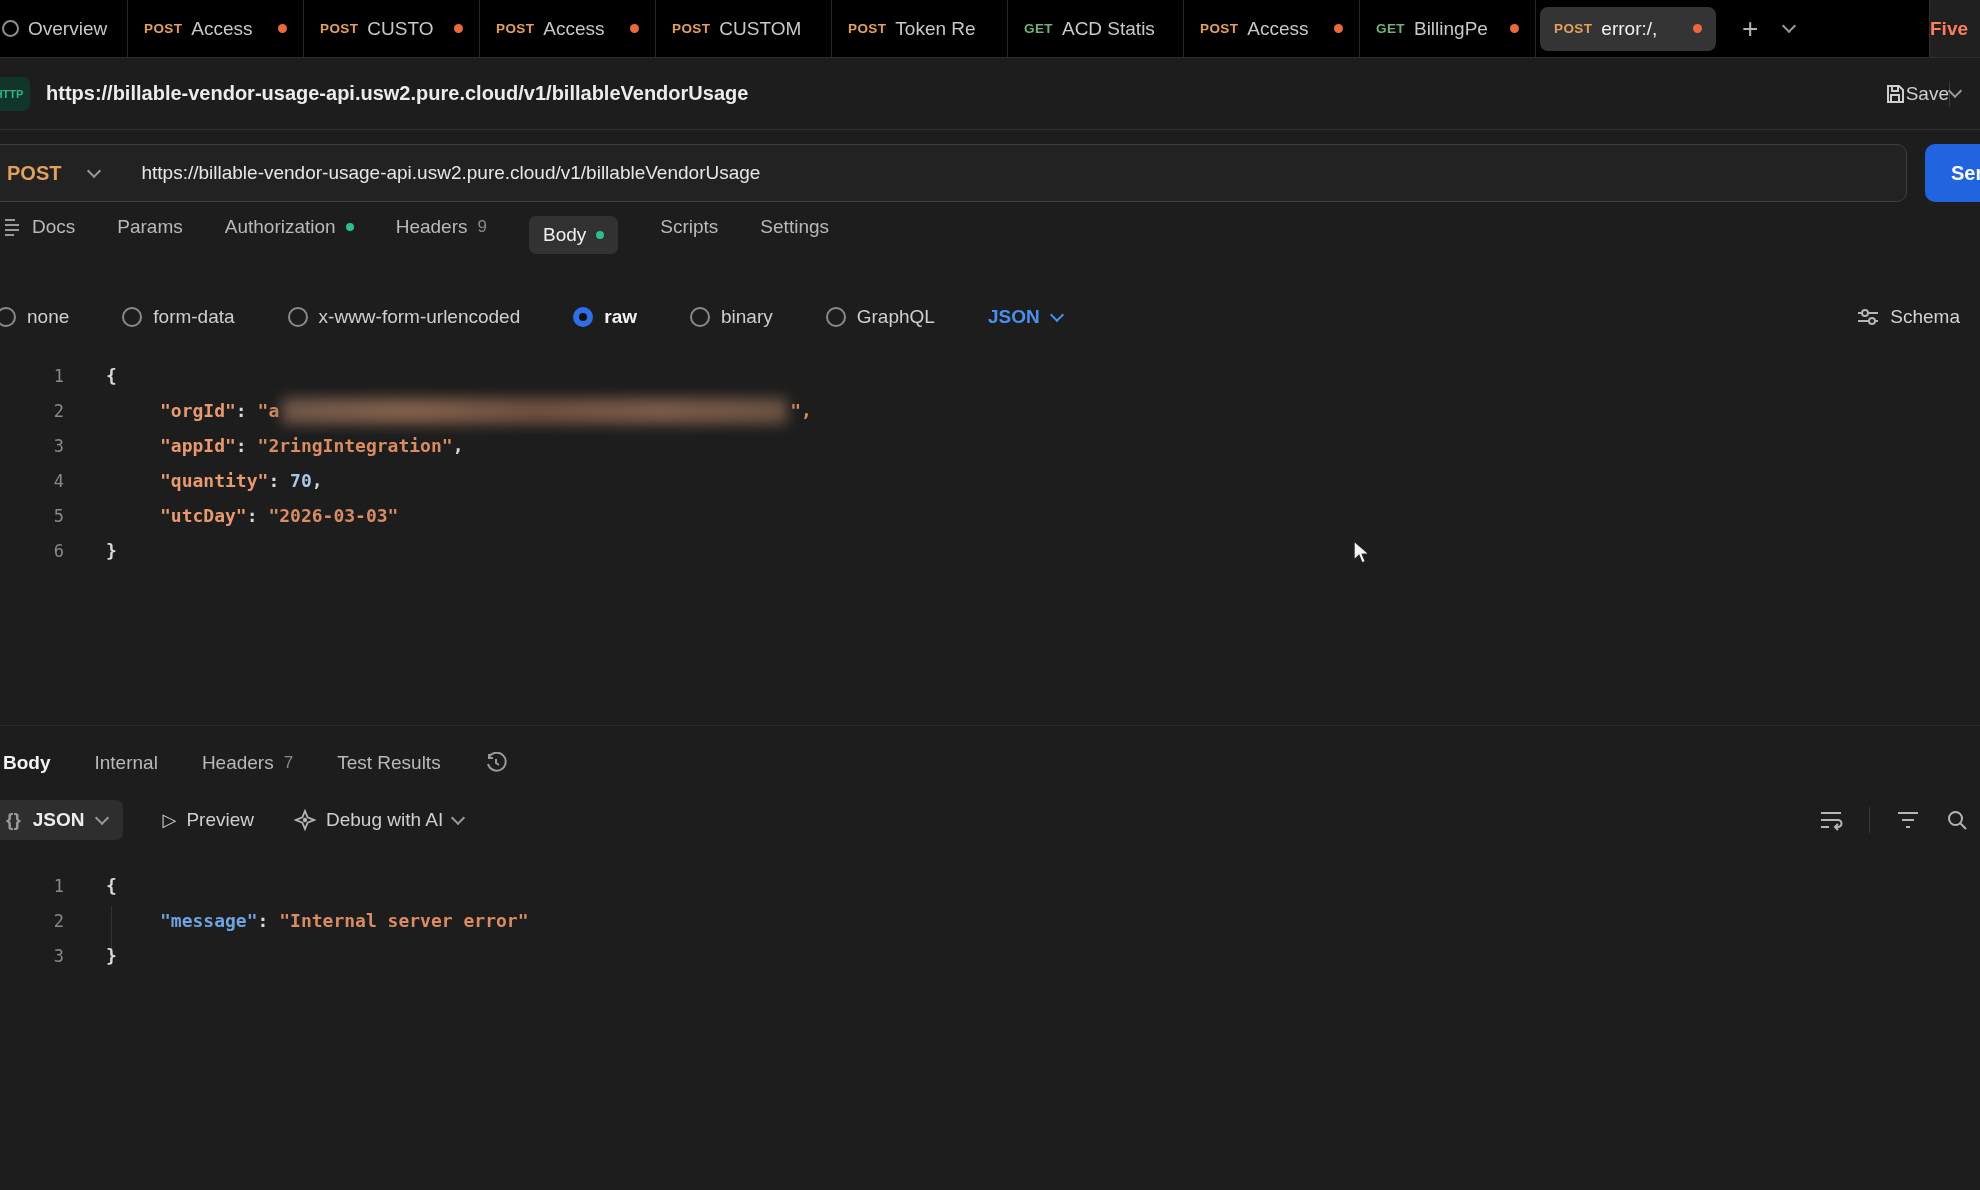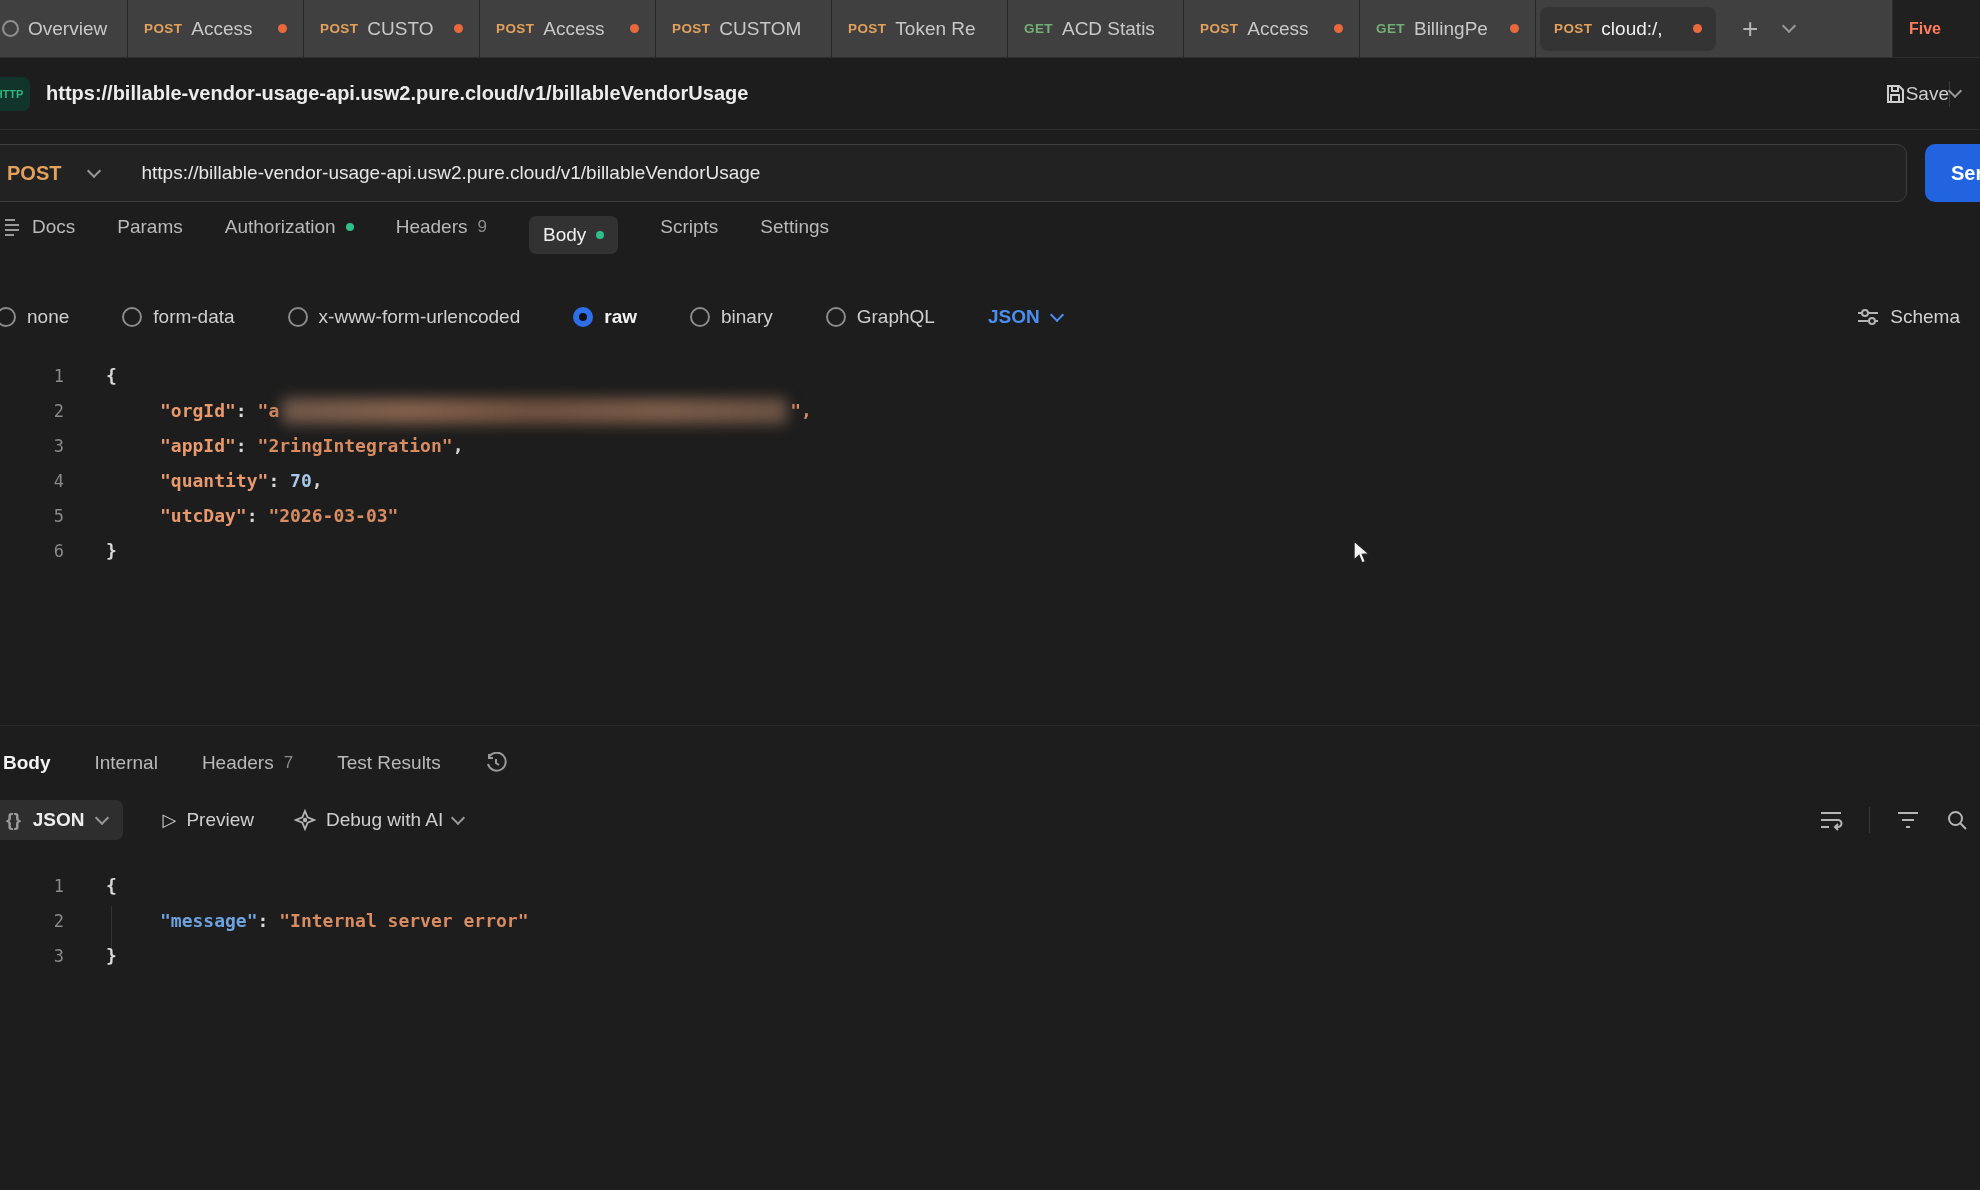--- a/index.html
+++ b/index.html
@@ -8,7 +8,7 @@
        font-family:"Liberation Sans",sans-serif;color:#d9d9d9}
 
   
-  .tabbar{display:flex;align-items:stretch;height:58px;background:#404040;border-bottom:1px solid #2e2e2e}
+  .tabbar{display:flex;align-items:stretch;height:58px;background:#000000;border-bottom:1px solid #2e2e2e}
   .tabs-scroll{display:flex;margin-left:-14px;flex:0 0 auto}
   .tab{display:flex;align-items:center;gap:9px;width:176px;padding:0 16px;border-right:1px solid #272727;
        color:#c8c8c8;font-size:19px;white-space:nowrap;overflow:hidden;flex:0 0 auto;cursor:pointer}

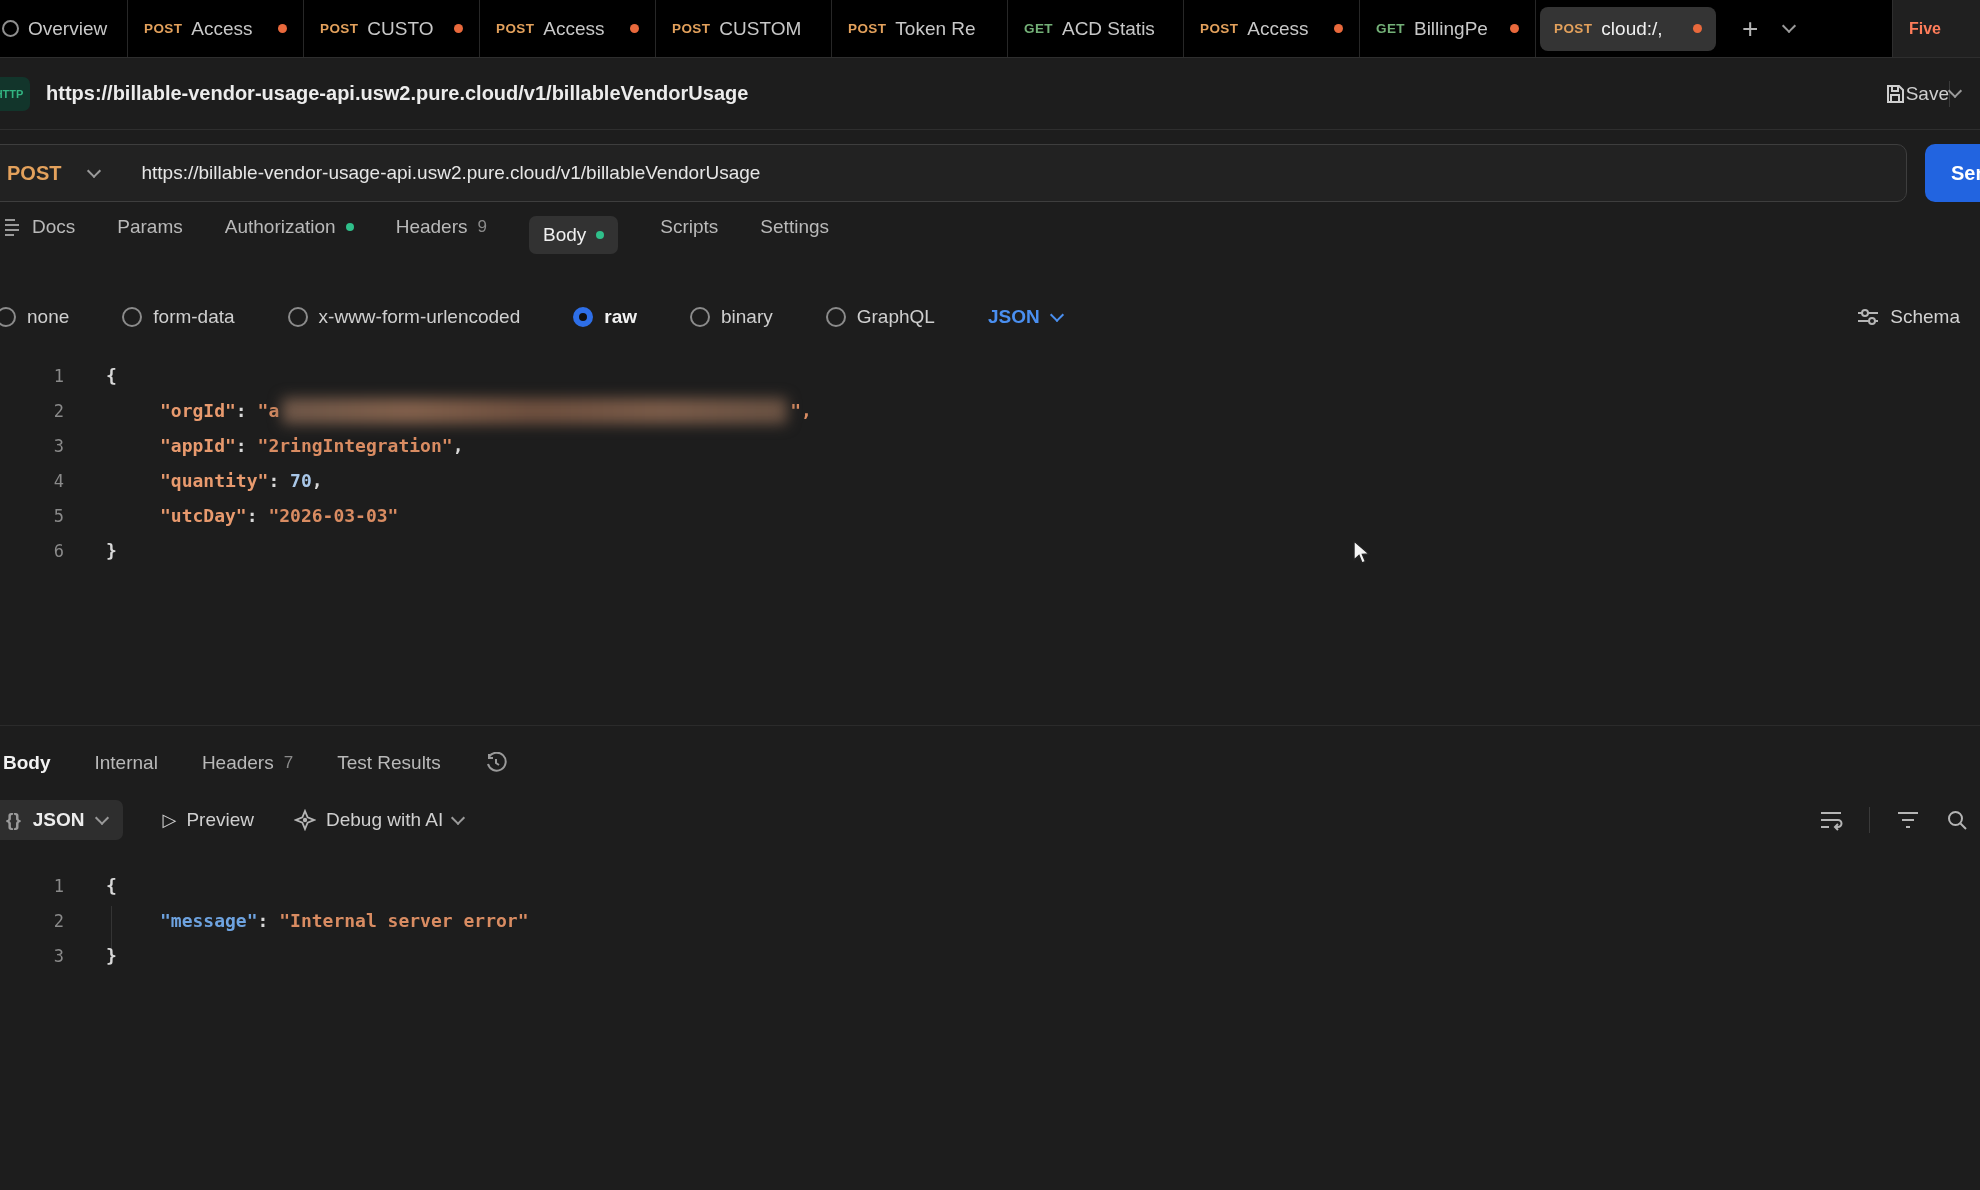--- a/index.html
+++ b/index.html
@@ -155,7 +155,7 @@
       </div>
       <div class="tab active">
         <span class="tab-method post">POST</span>
-        <span class="tab-label">cloud:/,</span>
+        <span class="tab-label">error:/,</span>
         <span class="dot"></span>
       </div>
     </div>

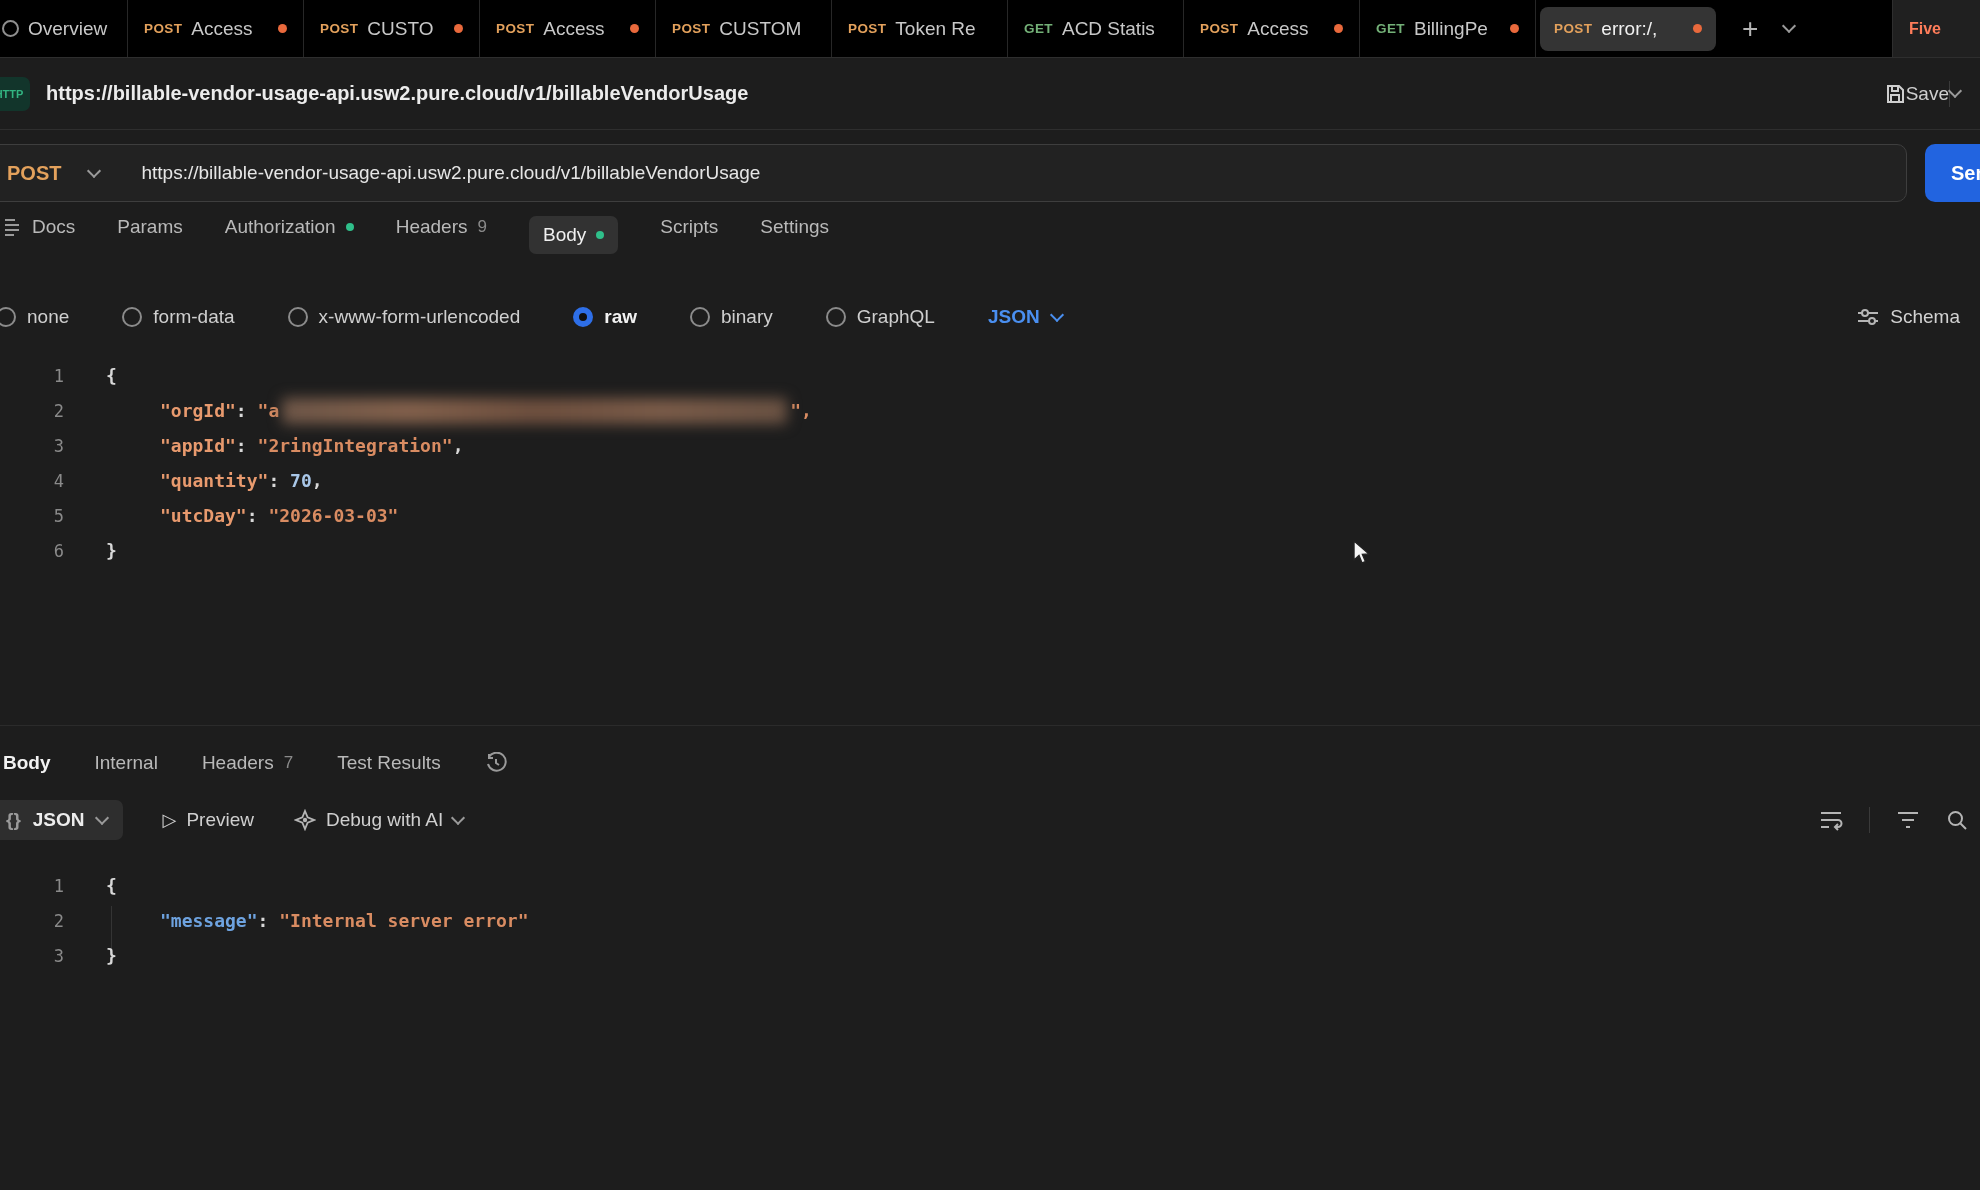--- a/index.html
+++ b/index.html
@@ -27,7 +27,7 @@
         transform:rotate(45deg);margin-top:-5px;flex:0 0 auto}
   .chev.blue{border-color:#4a8ff0}
   .env{margin-left:auto;display:flex;align-items:center;border-left:1px solid #2e2e2e;background:#202020;
-       width:88px;padding-left:16px;color:#ff7d5a;font-weight:700;font-size:16px;white-space:nowrap;overflow:hidden}
+       width:51px;color:#ff7d5a;font-weight:700;font-size:19px;white-space:nowrap;overflow:hidden}
 
   
   .title-row{display:flex;align-items:center;height:72px;border-bottom:1px solid #2e2e2e;padding-right:20px}

